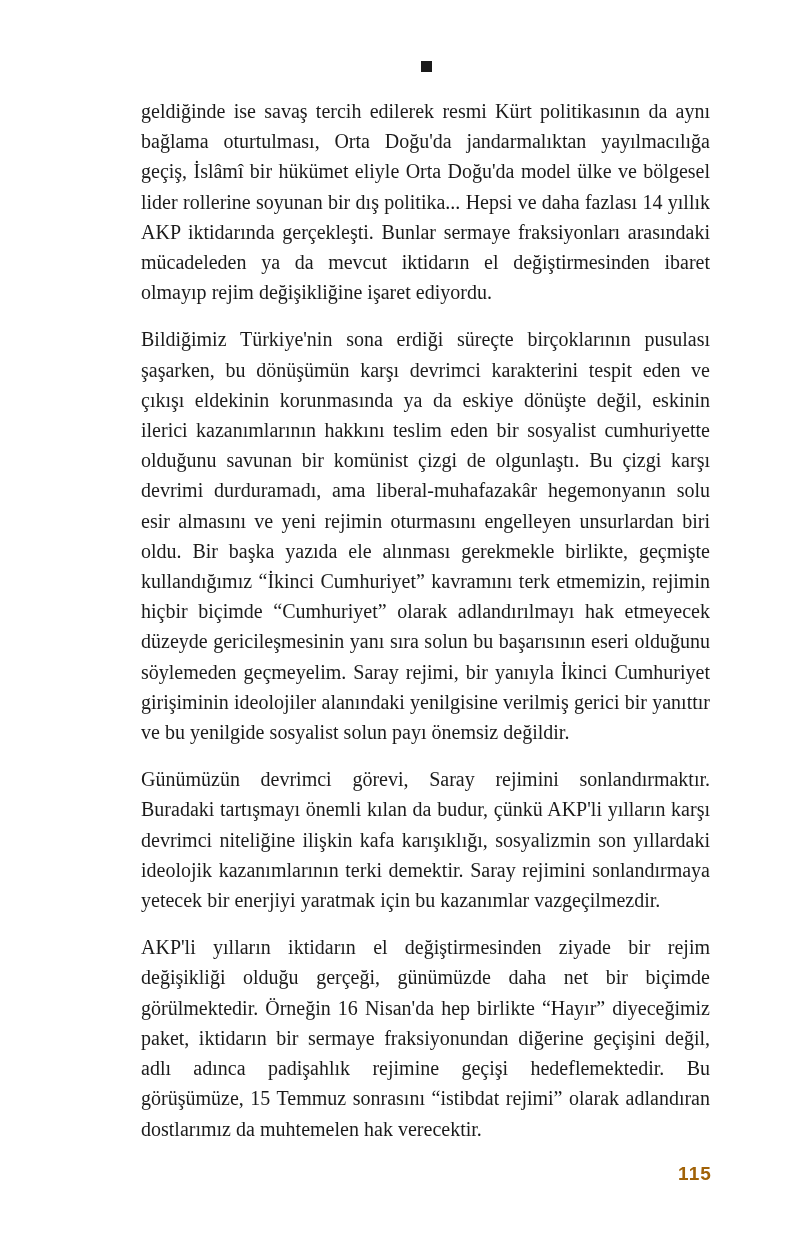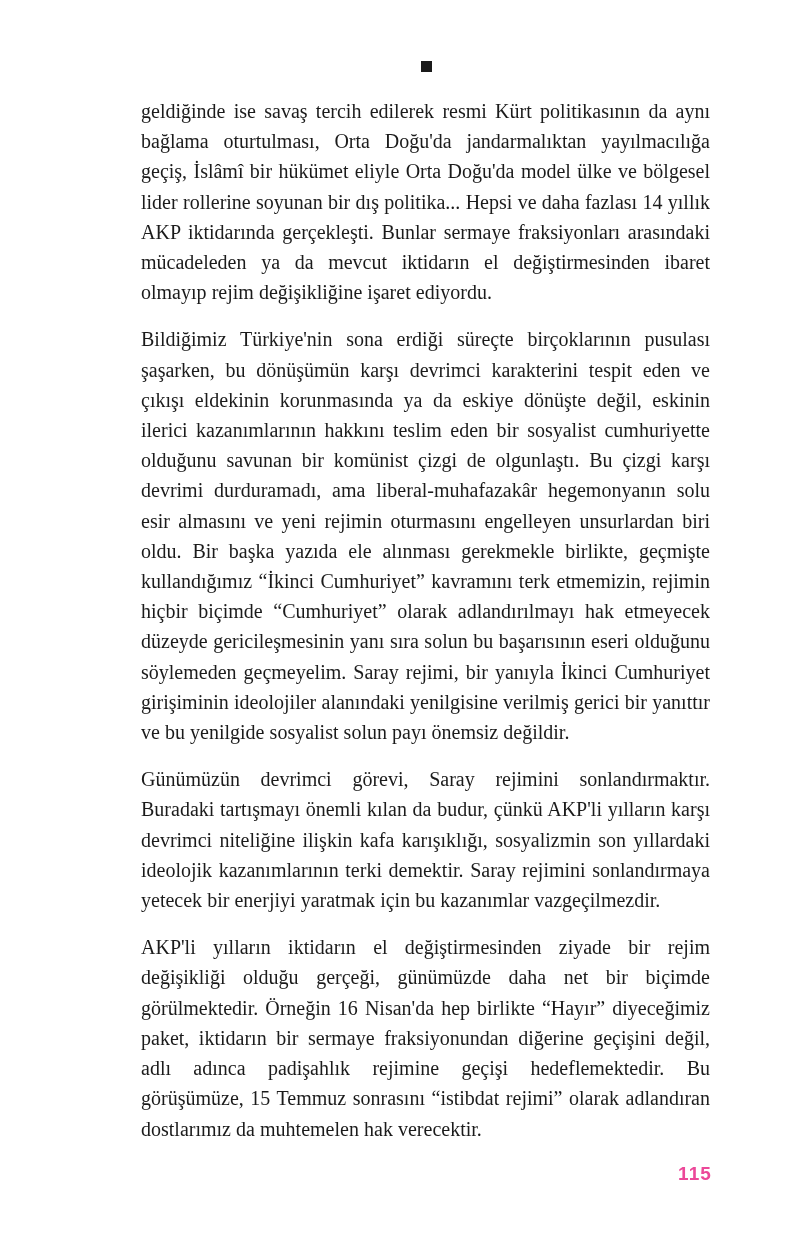--- a/index.html
+++ b/index.html
@@ -101,7 +101,7 @@
     font-weight: bold;
     font-size: 19px;
     letter-spacing: 1.1px;
-    color: #ec4899;
+    color: #a16207;
   }
 </style>
 </head>

